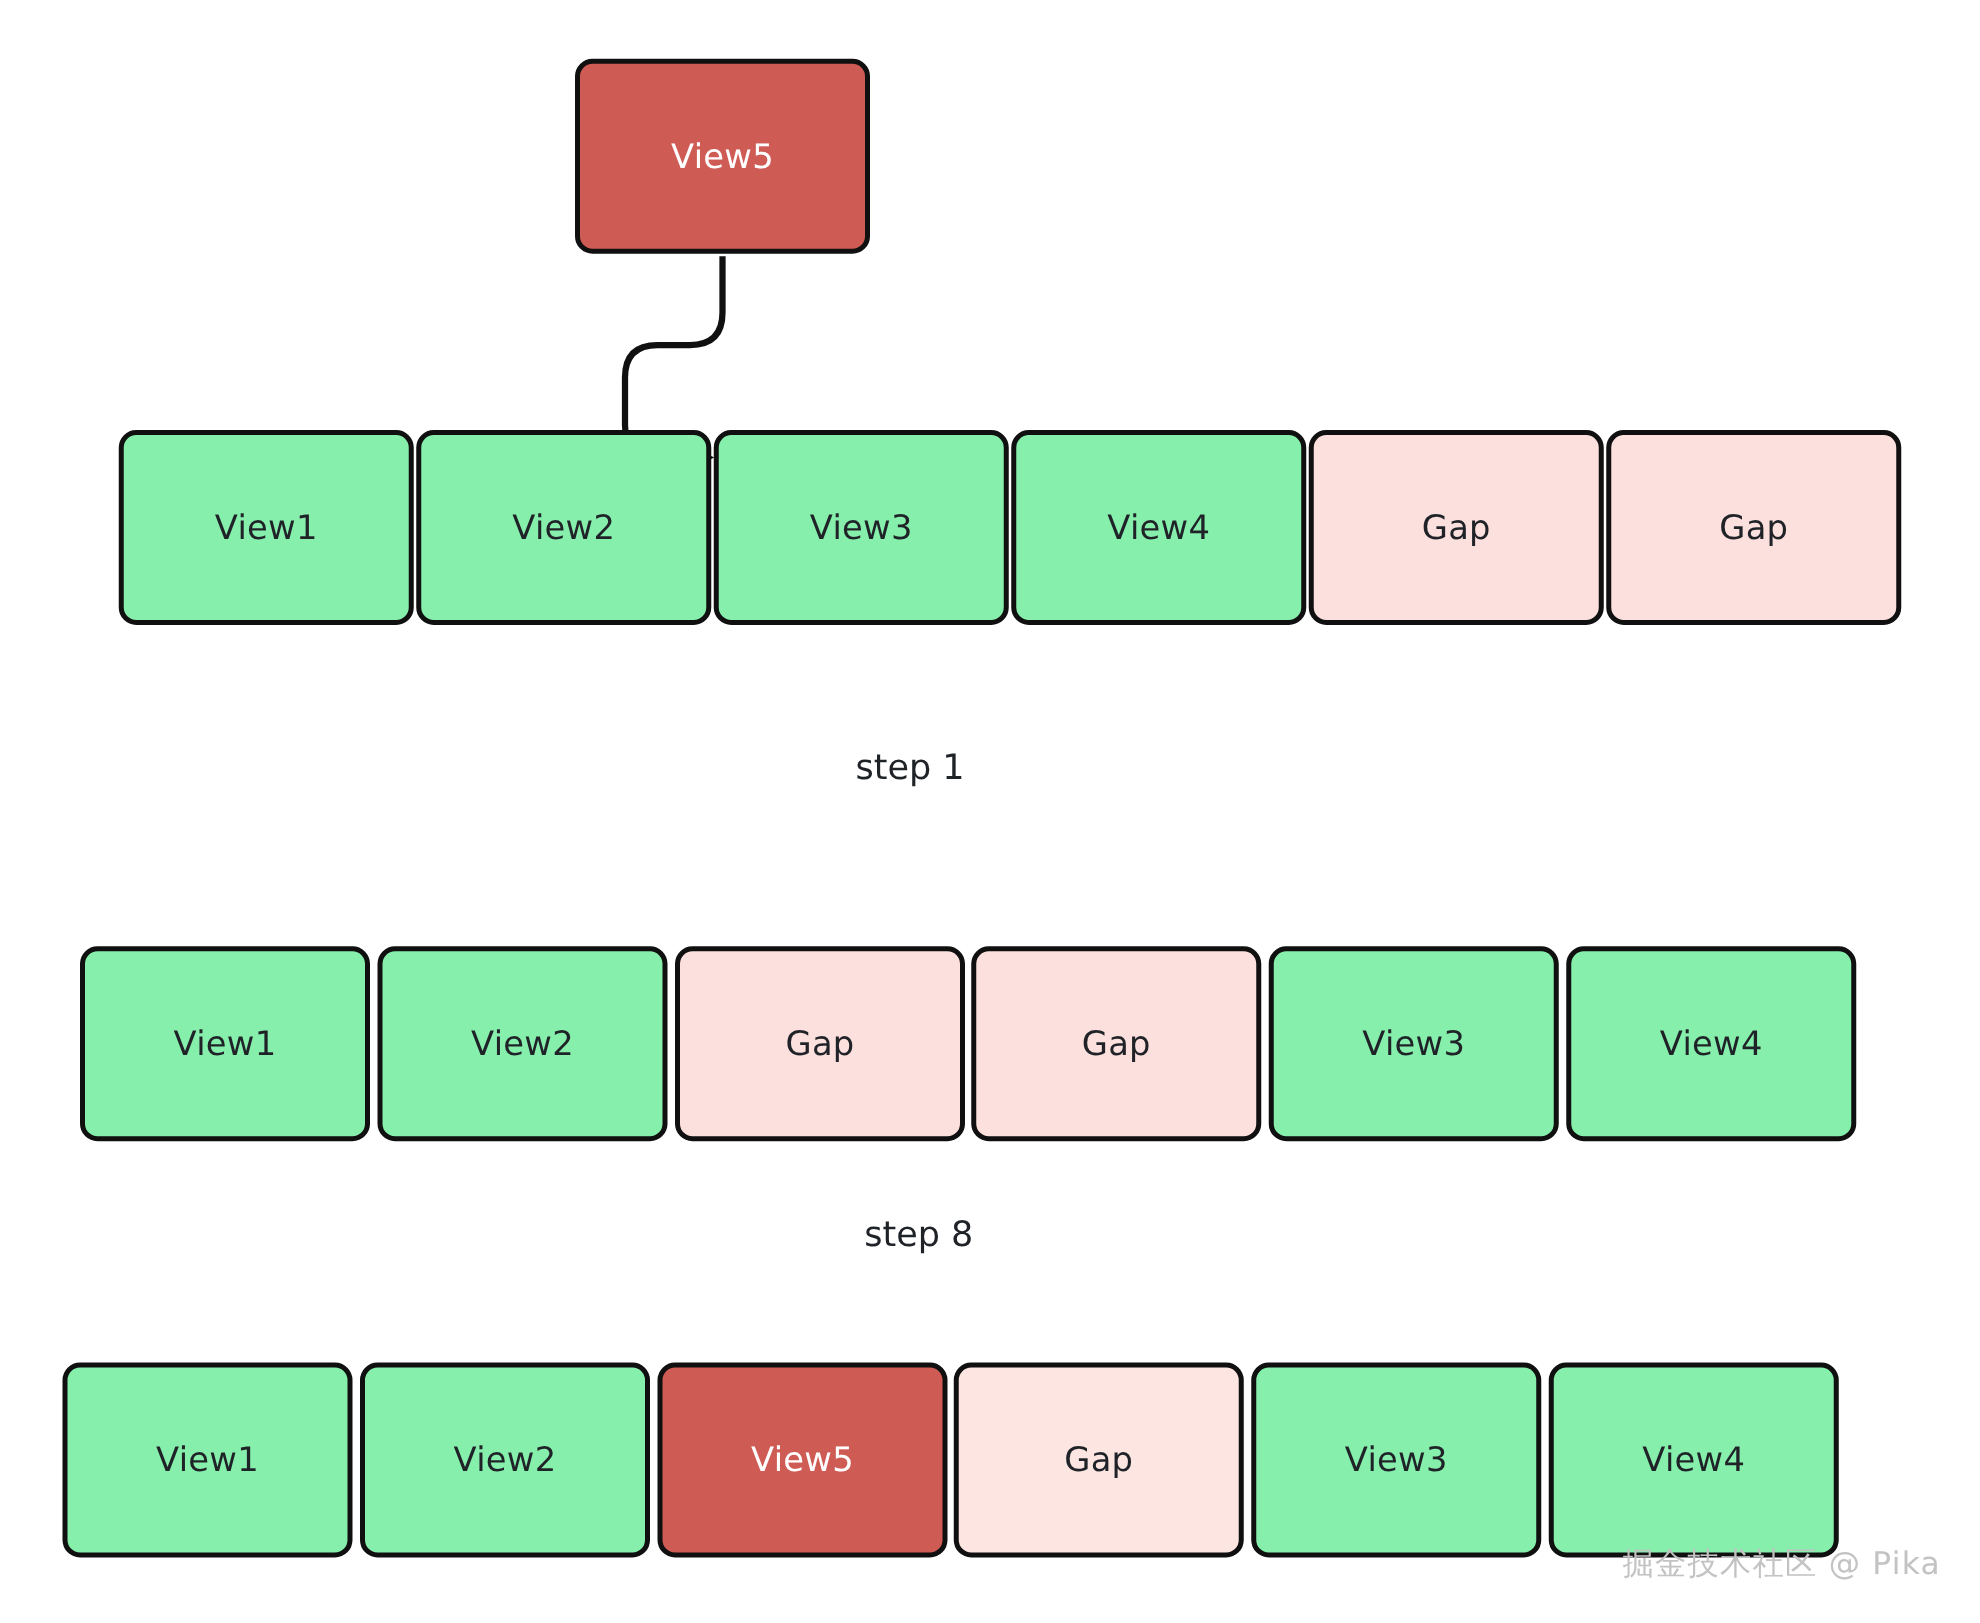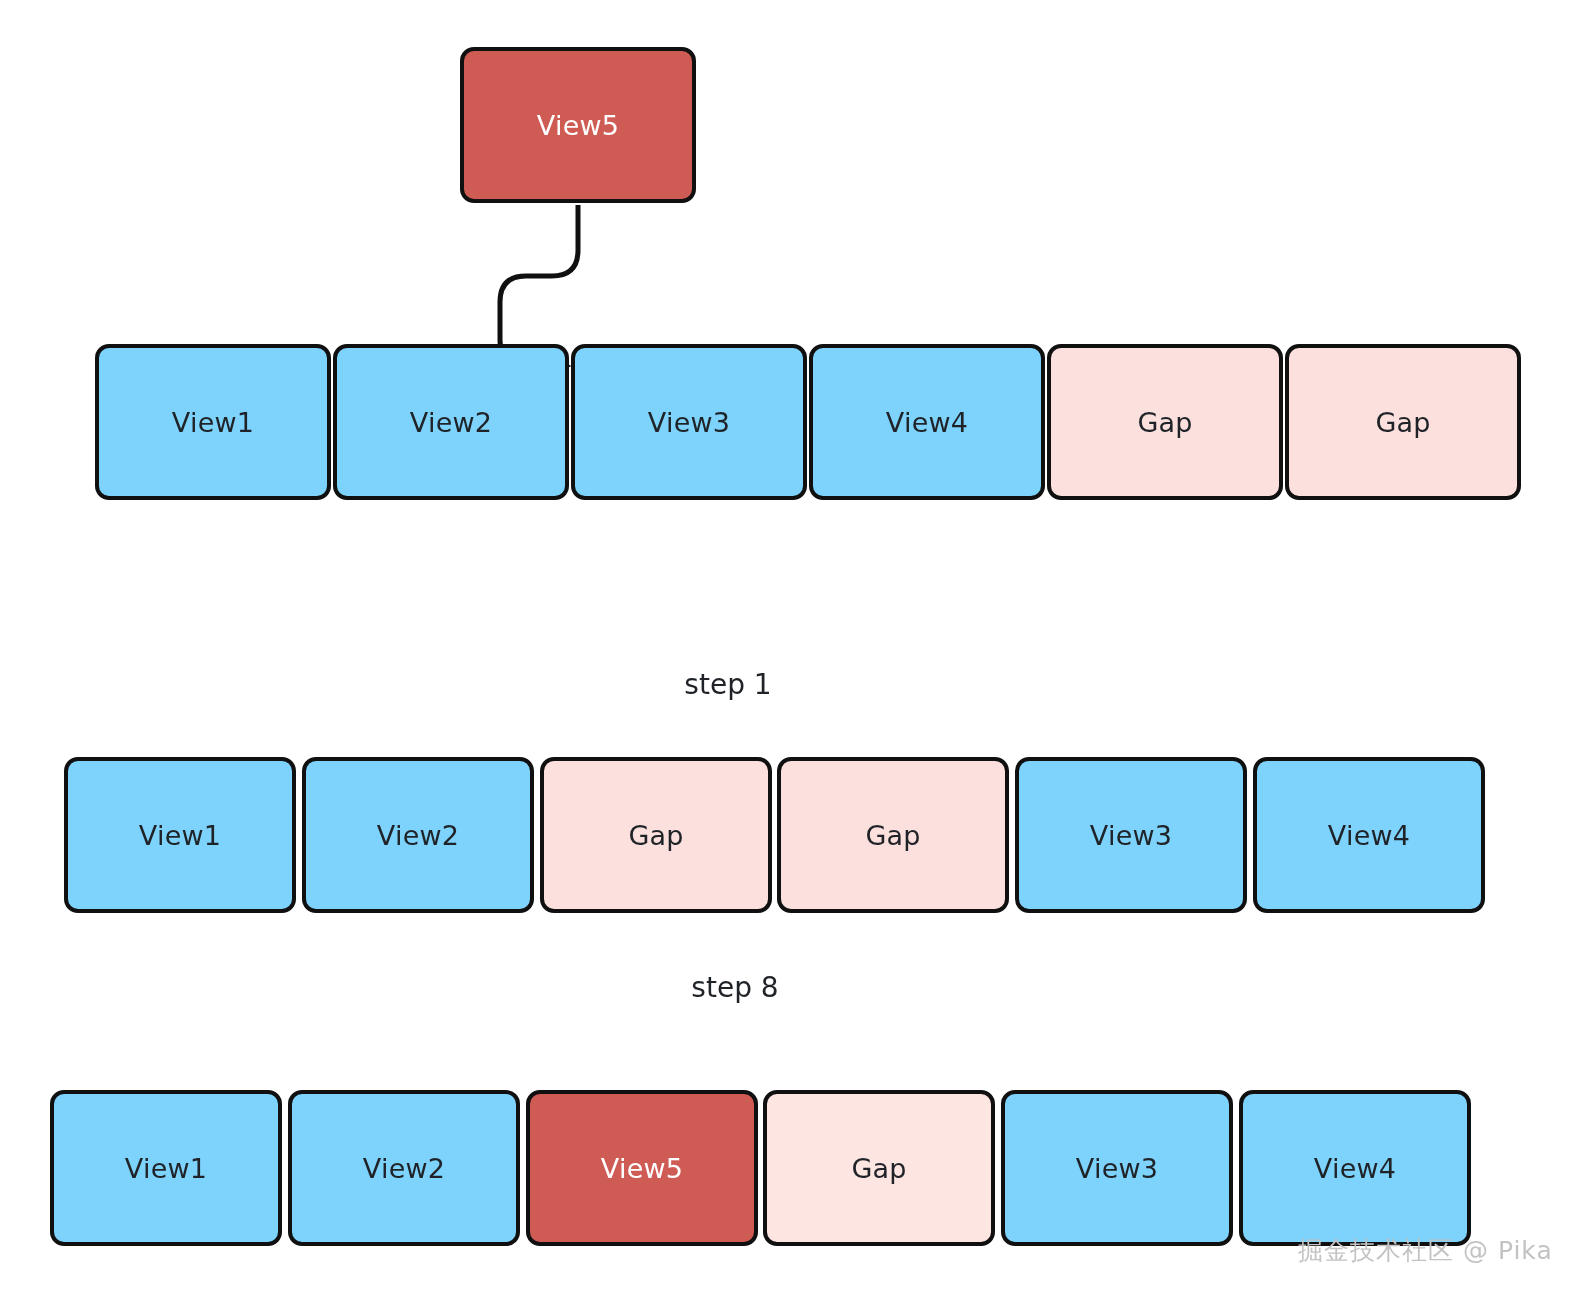--- a/index.html
+++ b/index.html
@@ -29,7 +29,7 @@
     line-height: 1;
     user-select: none;
   }
-  .box.view   { background: #7dd3fc; color: #1f2328; }
+  .box.view   { background: #86efac; color: #1f2328; }
   .box.gap    { background: #fce0dd; color: #1f2328; }
   .box.gap-light { background: #fde5e2; color: #1f2328; }
   .box.active { background: #cf5b55; color: #ffffff; }

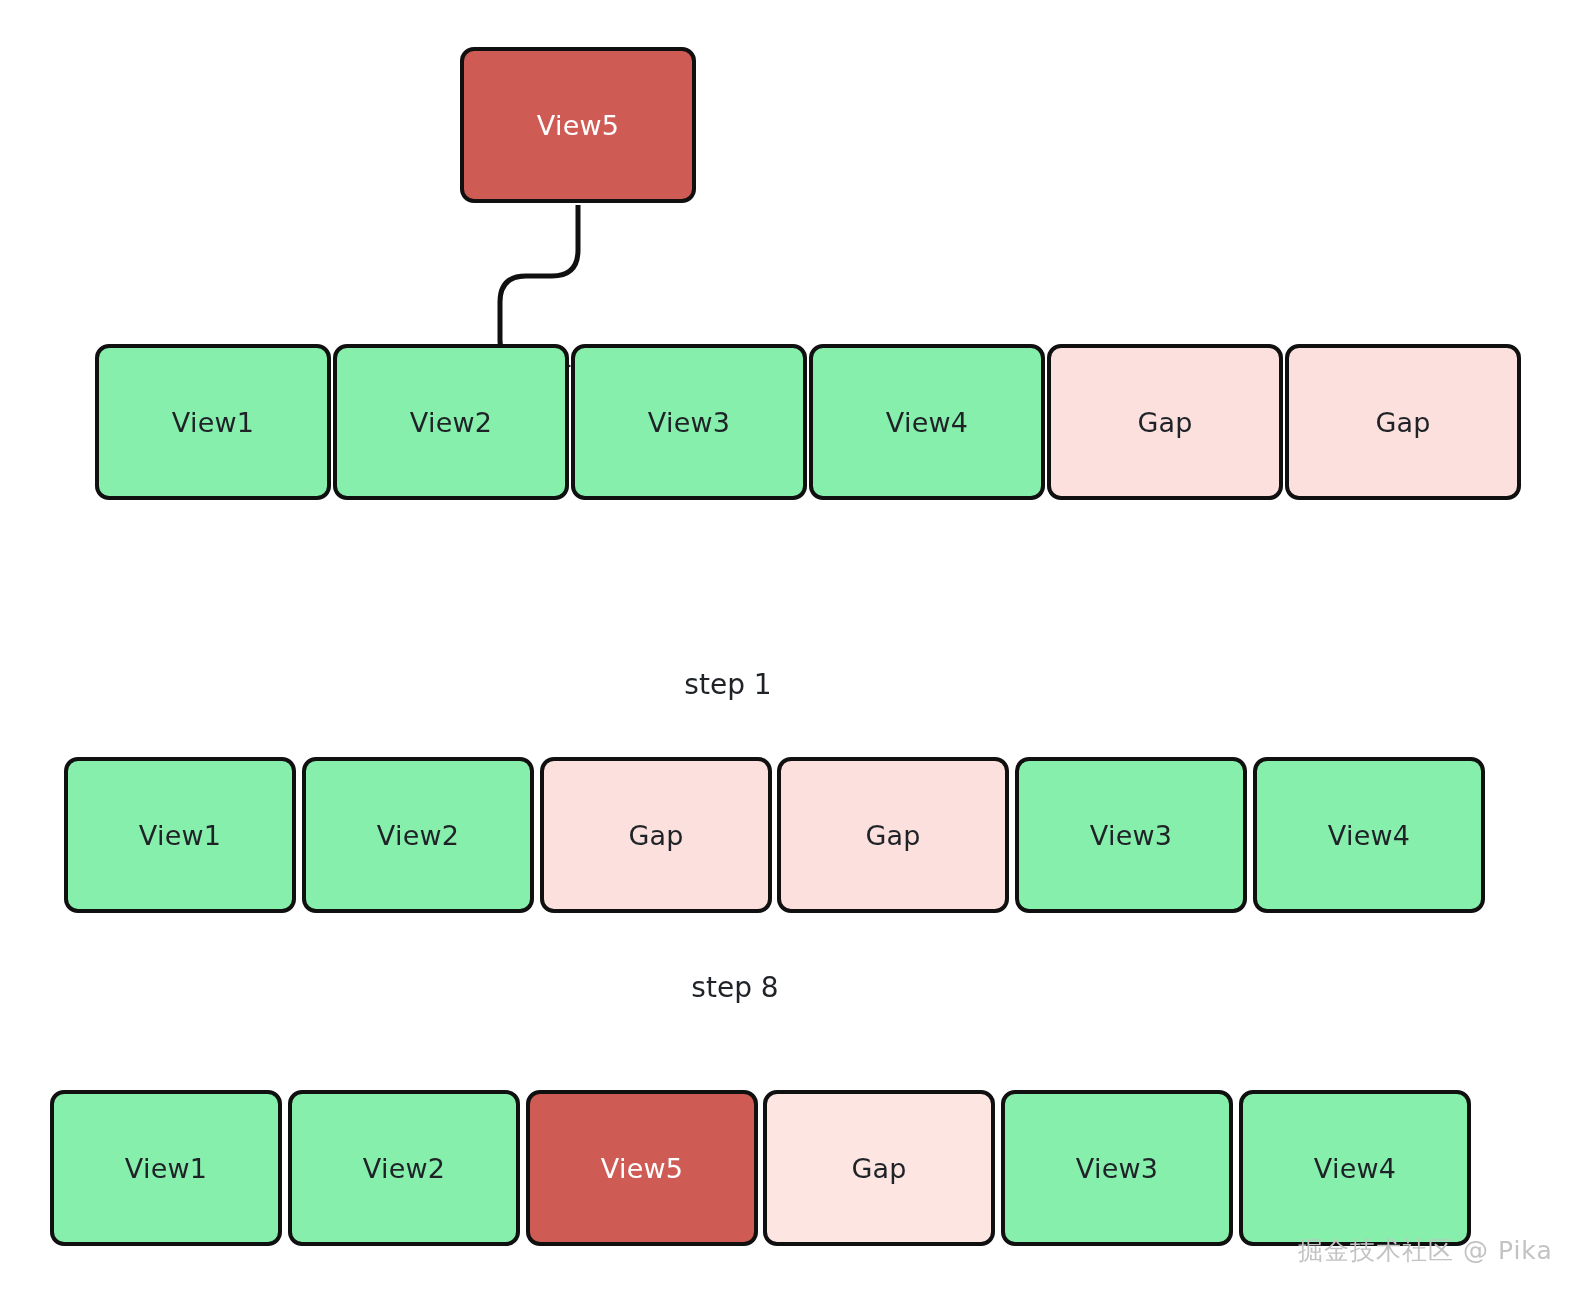--- a/index.html
+++ b/index.html
@@ -105,7 +105,7 @@
     </div>
   </div>
 
-  <div class="step-label" style="left:728px; top:671px;">step 1</div>
+  <div class="step-label" style="left:728px; top:600px;">step 1</div>
 
   <div>
     <div class="box view" style="left:64px; top:757px; width:232px; height:156px;">

